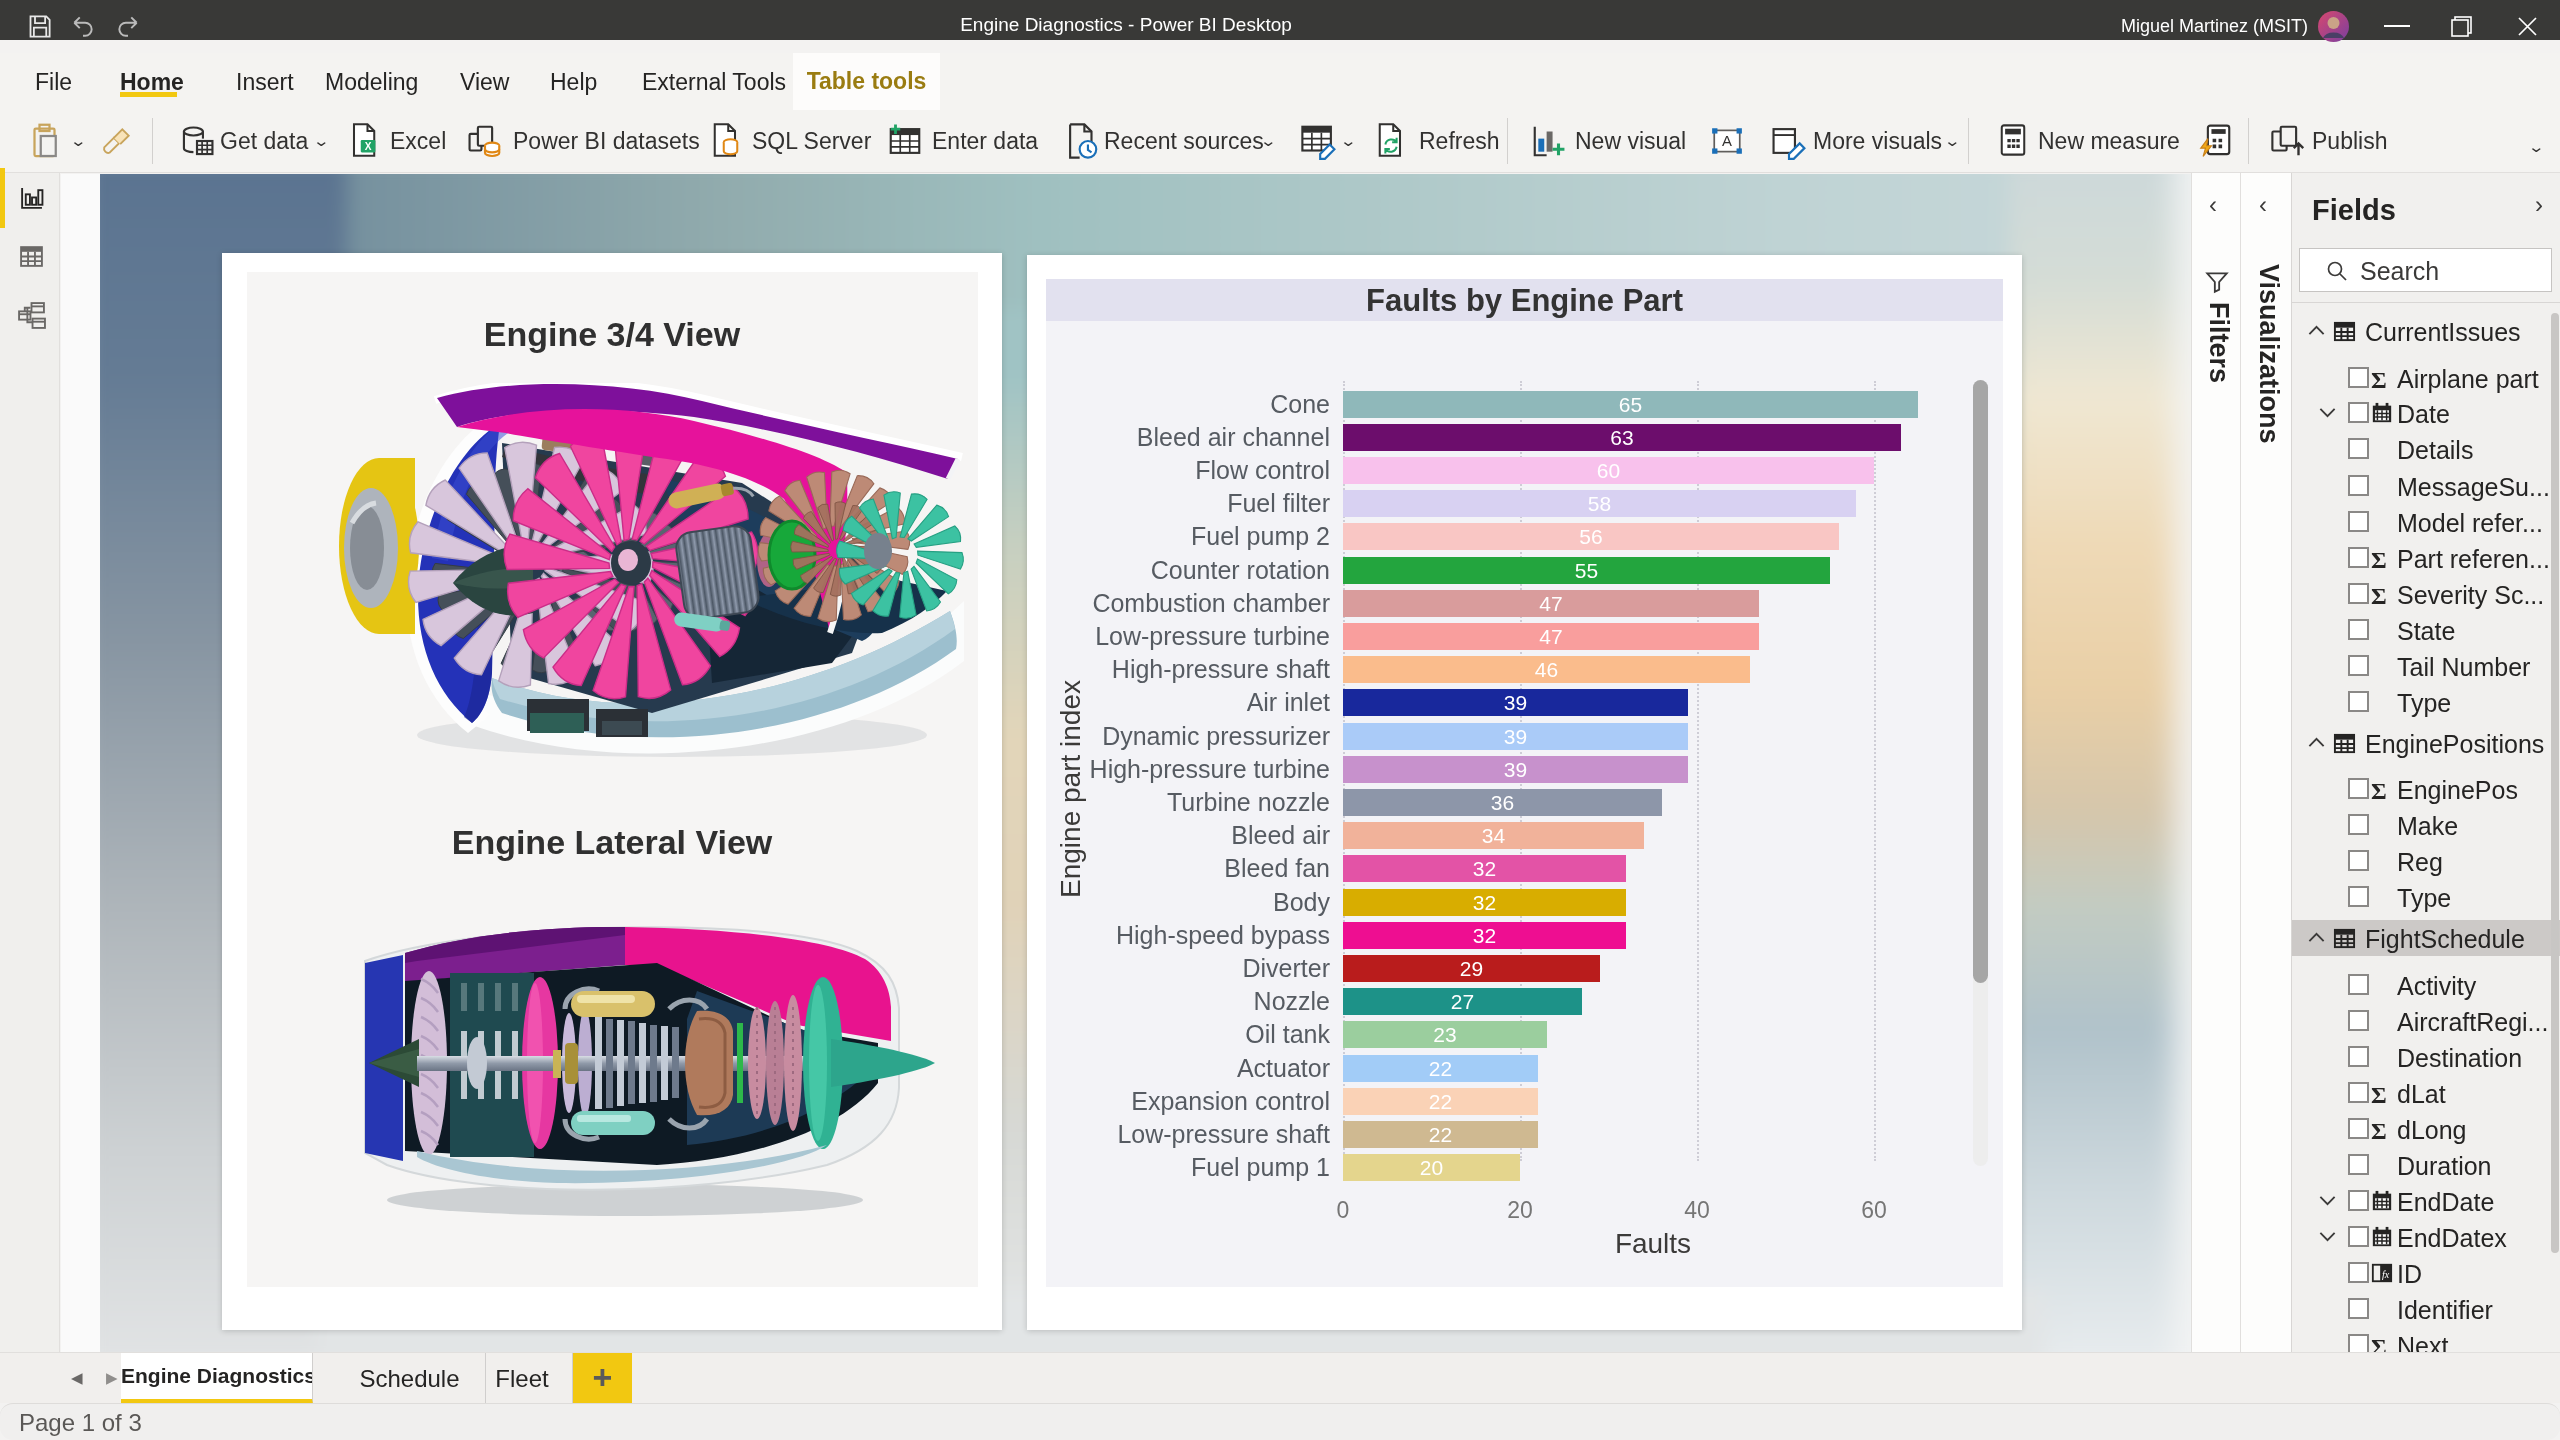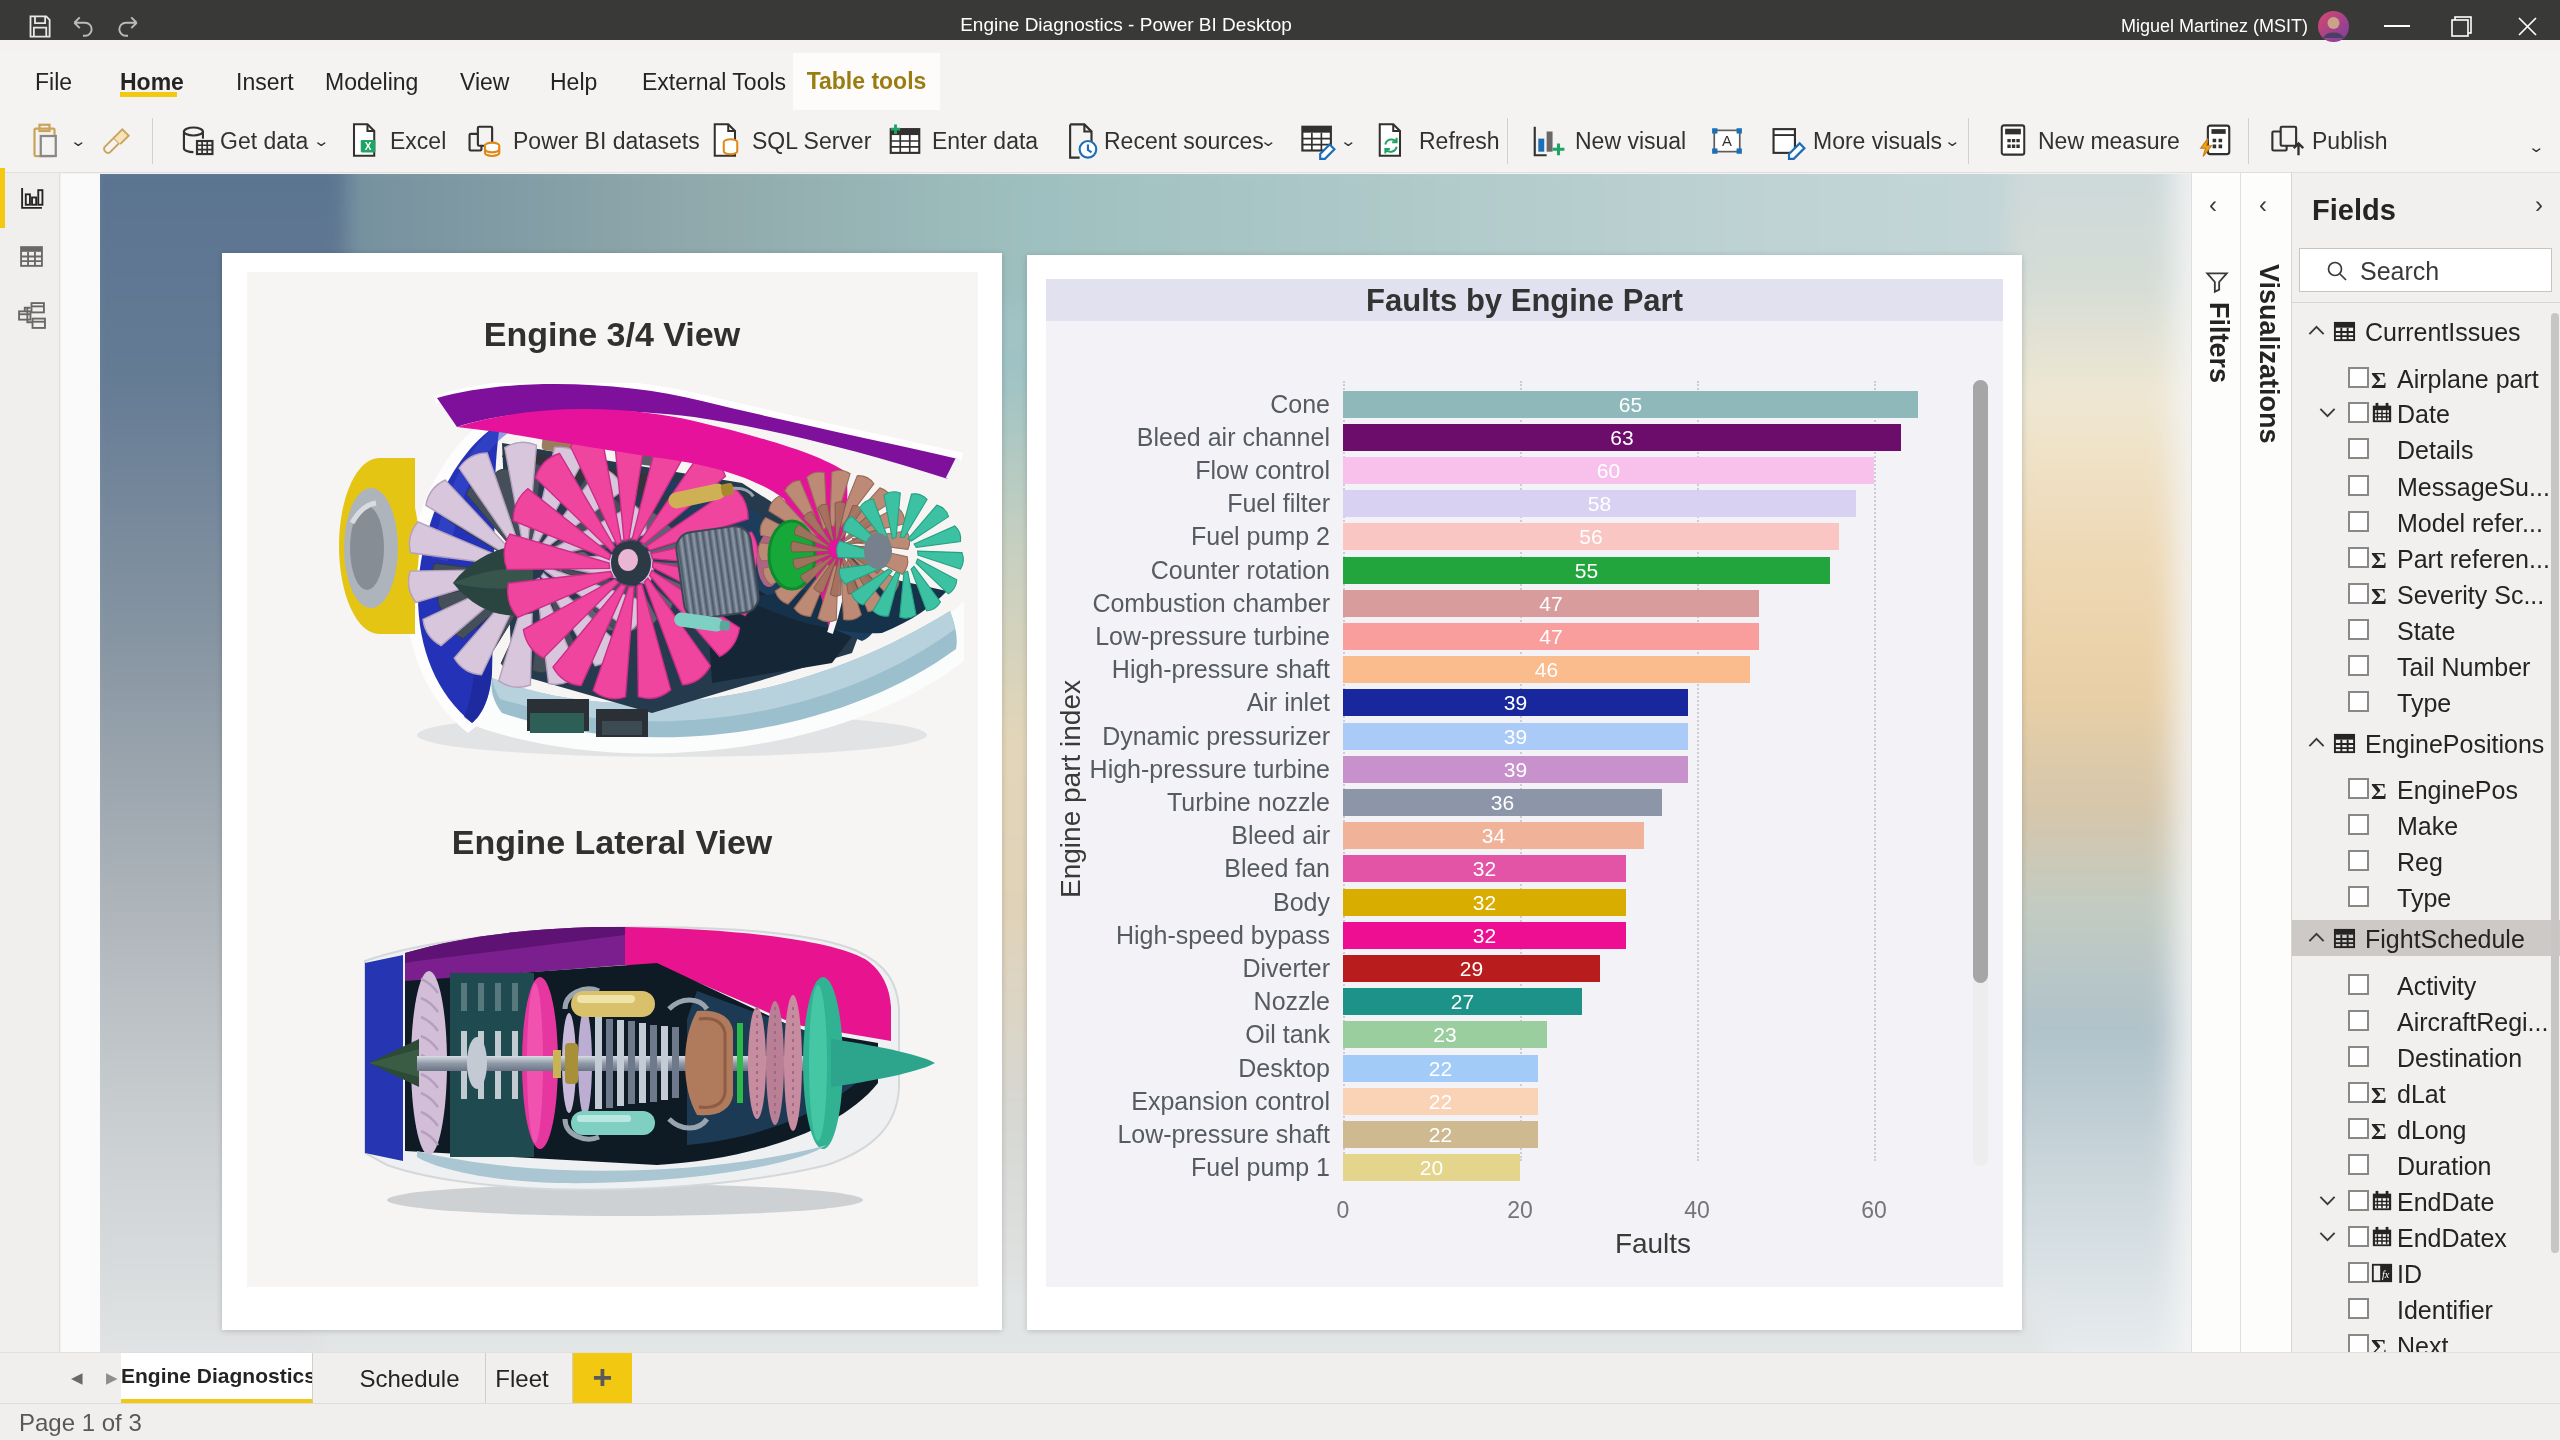--- a/index.html
+++ b/index.html
@@ -732,7 +732,7 @@
           <div class="bar" style="width:204px;background:#9bce9e">23</div>
         </div>
 <div class="brow" style="top:775.5px">
-          <div class="blab">Desktop</div>
+          <div class="blab">Actuator</div>
           <div class="bar" style="width:195px;background:#a2ccf7">22</div>
         </div>
 <div class="brow" style="top:808.7px">

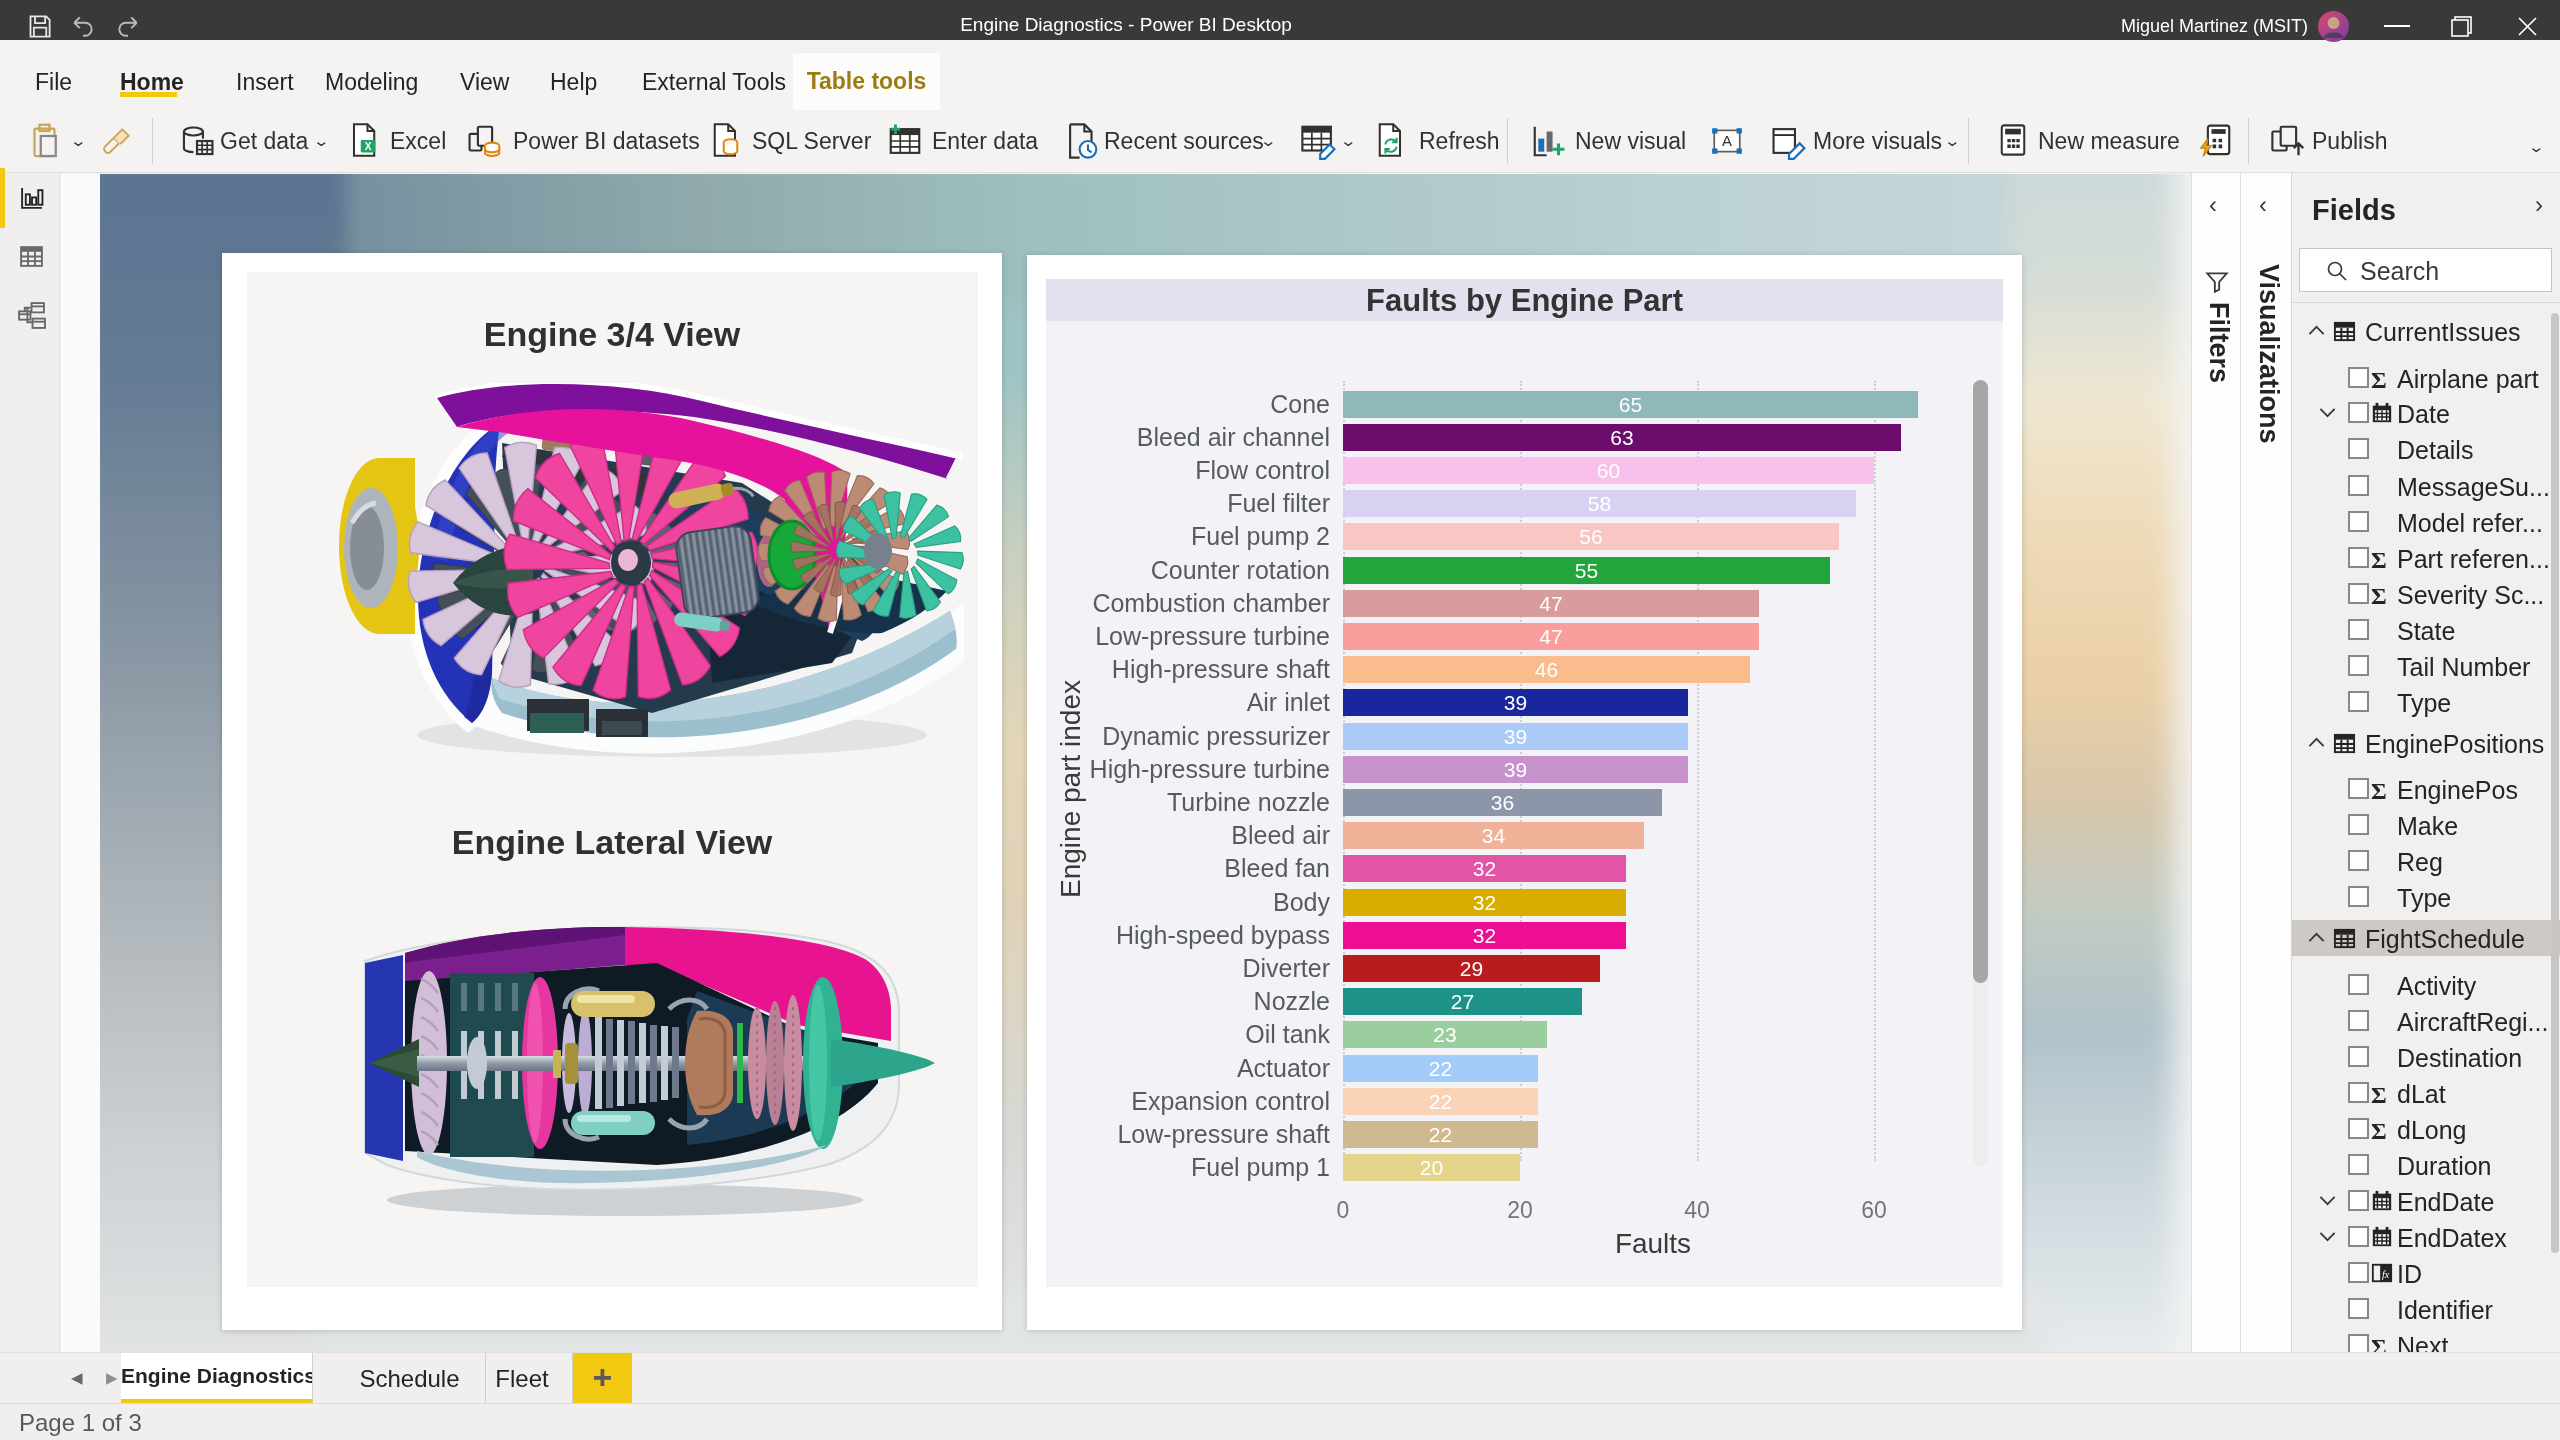--- a/index.html
+++ b/index.html
@@ -100,7 +100,7 @@
 #tabplus { position:absolute; left:573px; top:0; width:59px; height:51px; background:#f2c811;
   color:#5a5a5a; font-size:34px; font-weight:bold; text-align:center; line-height:48px; }
 #statusbar { position:absolute; left:0; top:1403px; width:2560px; height:37px; background:#f0efee;
-  border-top:1px solid #dedcda; font-size:24px; color:#5a5856; }
+  border-top:1px solid #dedcda; font-size:24px; color:#5a5856;border-radius:13px; }
 #statusbar span { position:absolute; left:19px; top:5px; }
 </style></head>
 <body>

